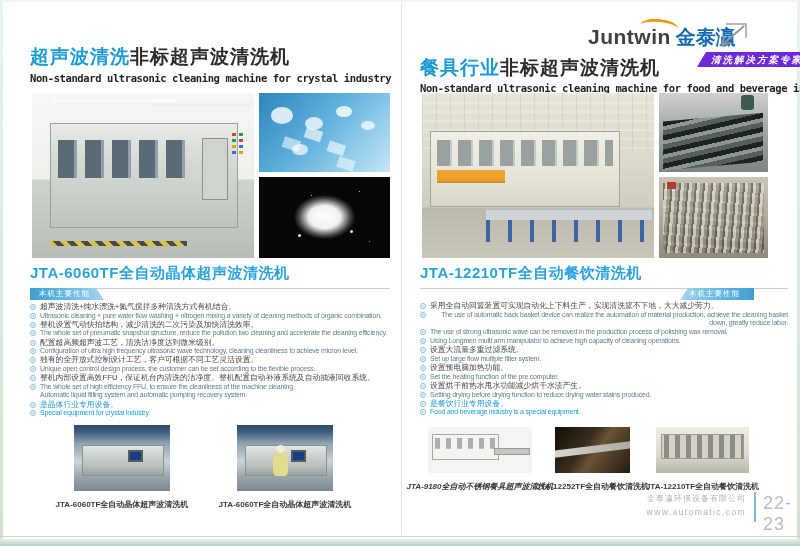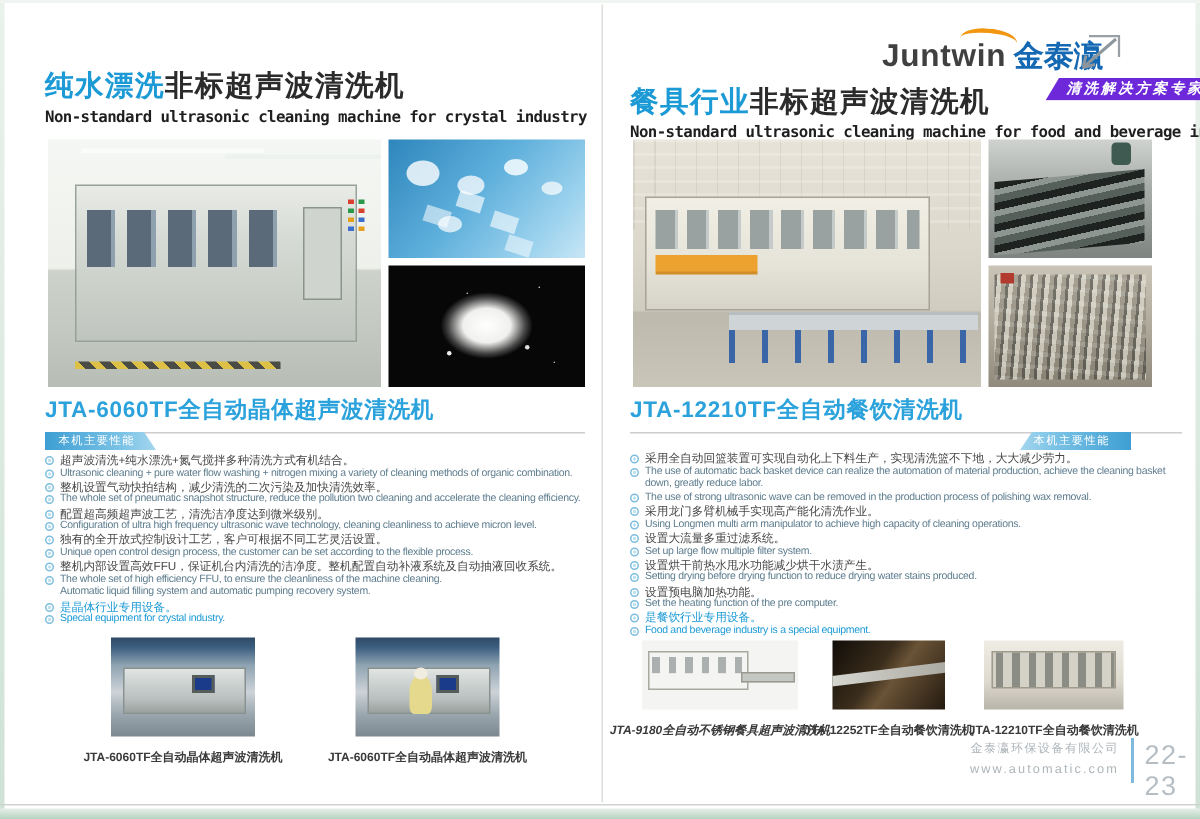--- a/index.html
+++ b/index.html
@@ -164,7 +164,7 @@
   <div class="bottom-strip"></div>
   <div class="gutter"></div>
 
-  <h1 class="title" style="left:30px;top:44px;"><span class="accent">纯水漂洗</span><span>非标超声波清洗机</span></h1>
+  <h1 class="title" style="left:30px;top:44px;"><span class="accent">超声波清洗</span><span>非标超声波清洗机</span></h1>
   <div class="subtitle" style="left:30px;top:72px;">Non-standard ultrasonic cleaning machine for crystal industry</div>
 
   <div class="photos" style="left:32px;top:93px;">

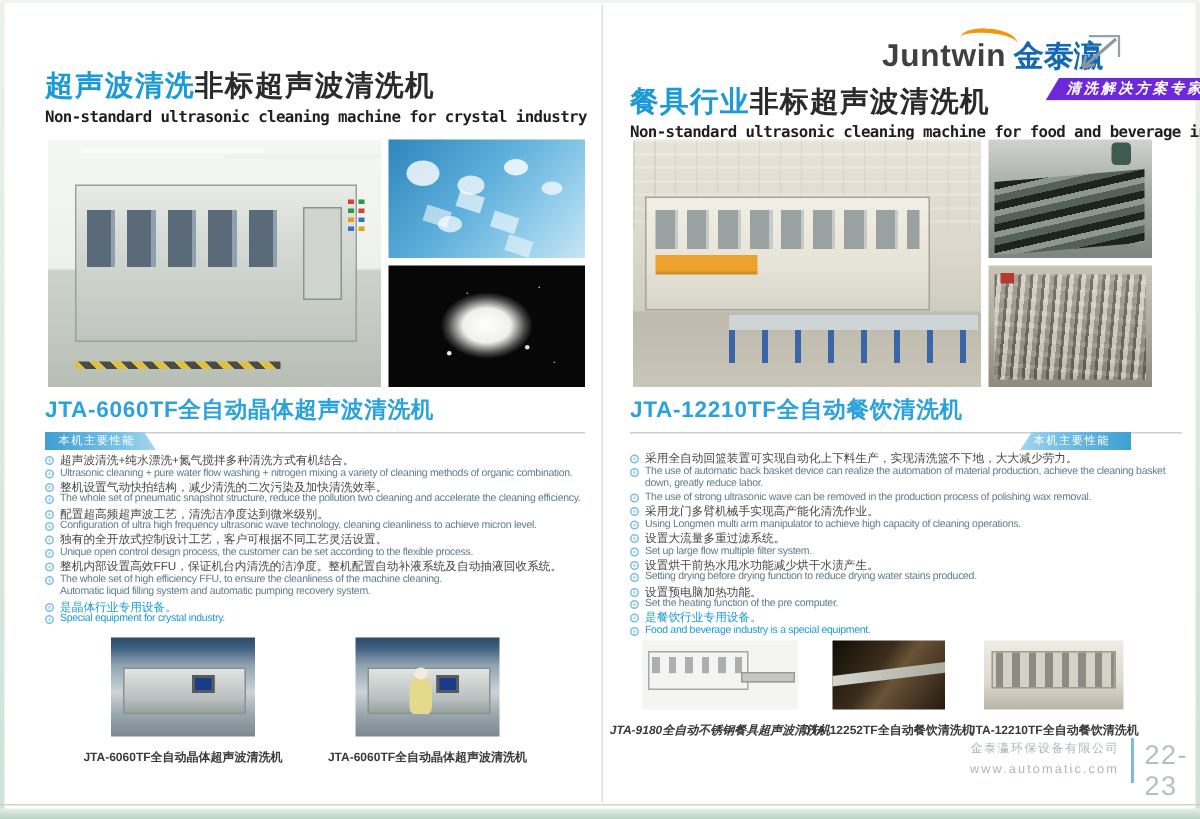--- a/index.html
+++ b/index.html
@@ -41,7 +41,7 @@
   .tab-r{right:34px;clip-path:polygon(8px 0,100% 0,100% 100%,0 100%);
         background:linear-gradient(90deg,#a5d6ee 0%,#7cc3e6 30%,#3e9fd3 100%);}
   
-  .features{position:absolute;}
+  .features{position:absolute;text-align:right;}
   .feat{margin-bottom:1px;}
   .frow{display:flex;align-items:flex-start;line-height:8.2px;margin-bottom:0.4px;}
   .bullet-icon{flex:0 0 auto;width:4px;height:4px;border-radius:50%;border:1px solid #7fbede;

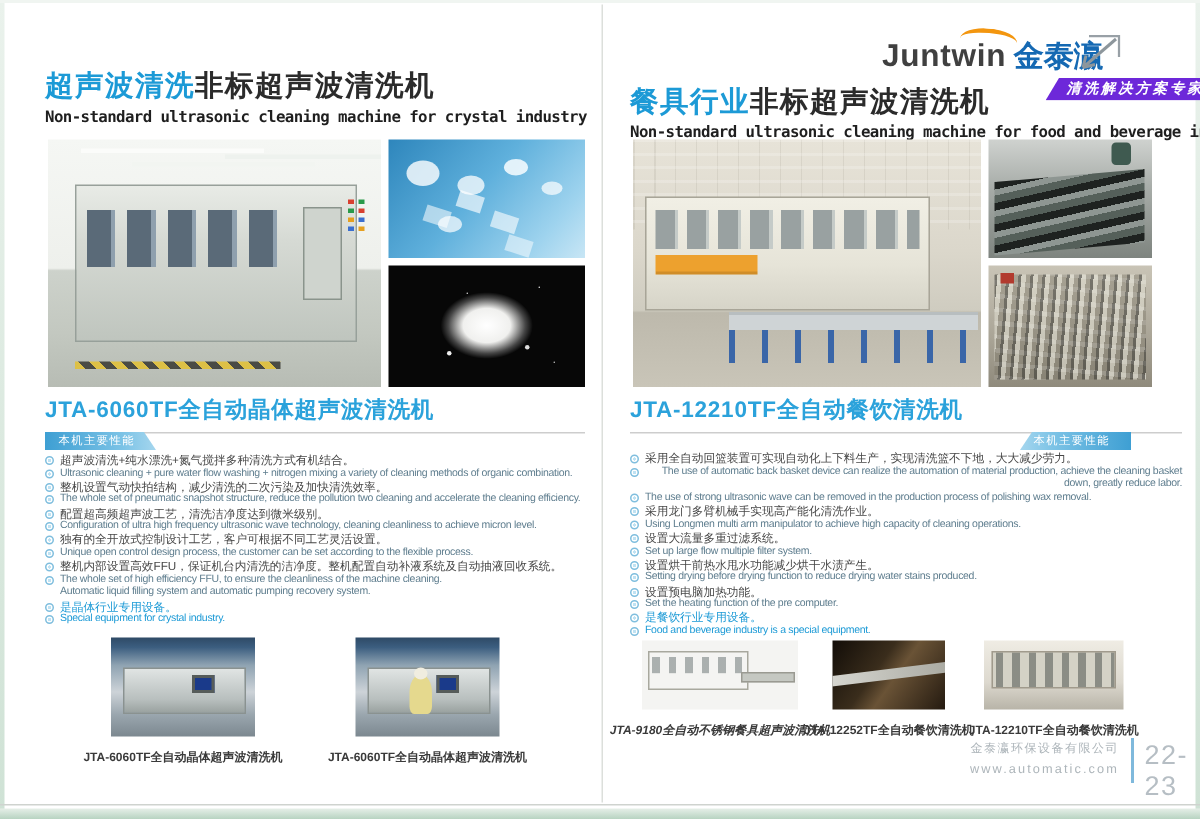--- a/index.html
+++ b/index.html
@@ -333,10 +333,6 @@
       <div class="feat">
         <div class="frow">
           <span class="bullet-icon"></span>
-          <span class="cn">采用龙门多臂机械手实现高产能化清洗作业。</span>
-        </div>
-        <div class="frow">
-          <span class="bullet-icon"></span>
           <span class="en">Using Longmen multi arm manipulator to achieve high capacity of cleaning operations.</span>
         </div>
 

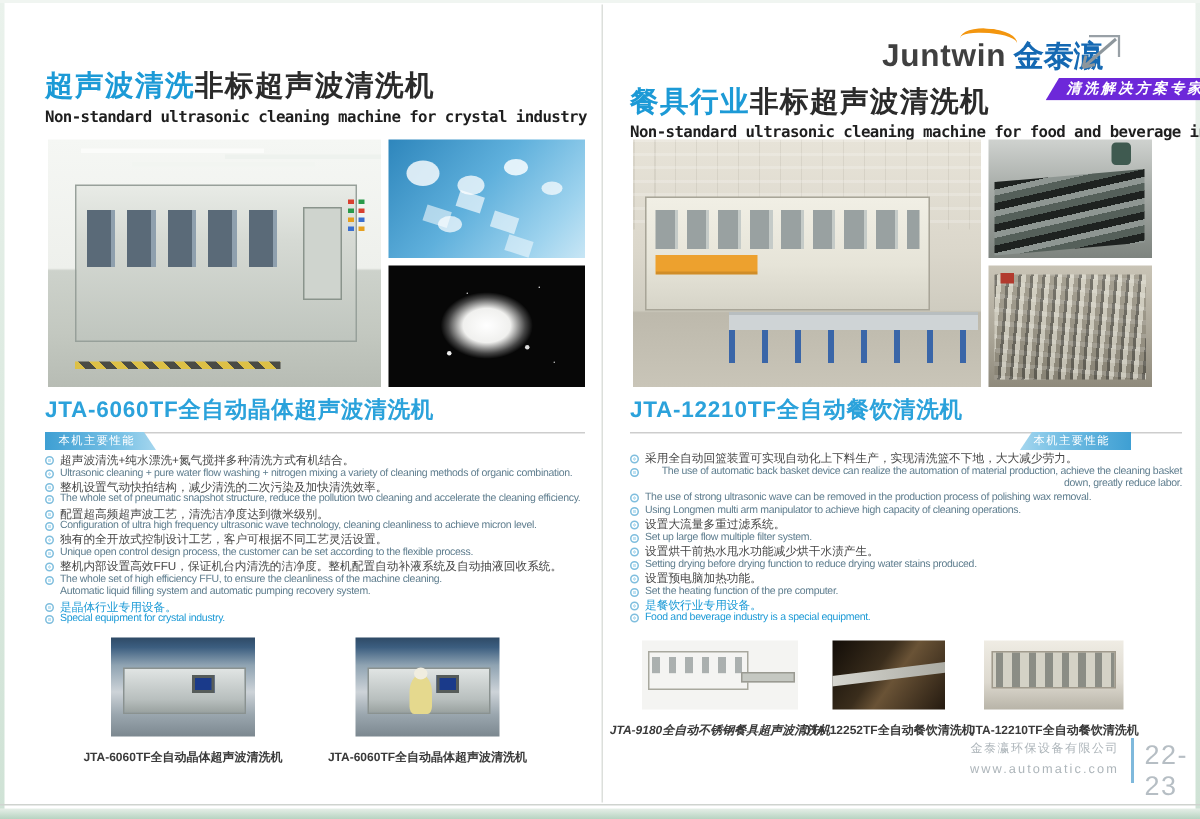--- a/index.html
+++ b/index.html
@@ -353,23 +353,23 @@
       <div class="feat">
         <div class="frow">
           <span class="bullet-icon"></span>
+          <span class="cn">设置预电脑加热功能。</span>
+        </div>
+        <div class="frow">
+          <span class="bullet-icon"></span>
+          <span class="en">Set the heating function of the pre computer.</span>
+        </div>
+
+      </div>
+
+      <div class="feat">
+        <div class="frow">
+          <span class="bullet-icon"></span>
           <span class="cn">设置烘干前热水甩水功能减少烘干水渍产生。</span>
         </div>
         <div class="frow">
           <span class="bullet-icon"></span>
           <span class="en">Setting drying before drying function to reduce drying water stains produced.</span>
-        </div>
-
-      </div>
-
-      <div class="feat">
-        <div class="frow">
-          <span class="bullet-icon"></span>
-          <span class="cn">设置预电脑加热功能。</span>
-        </div>
-        <div class="frow">
-          <span class="bullet-icon"></span>
-          <span class="en">Set the heating function of the pre computer.</span>
         </div>
 
       </div>

